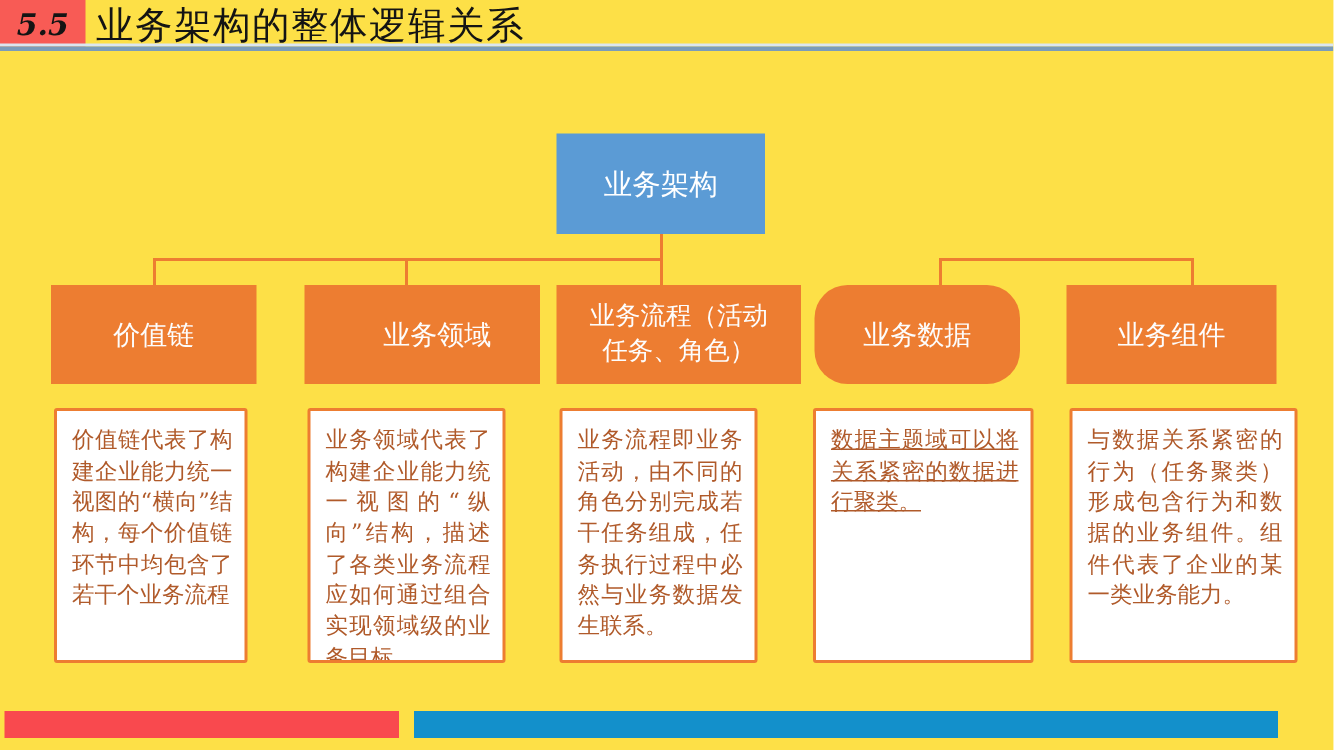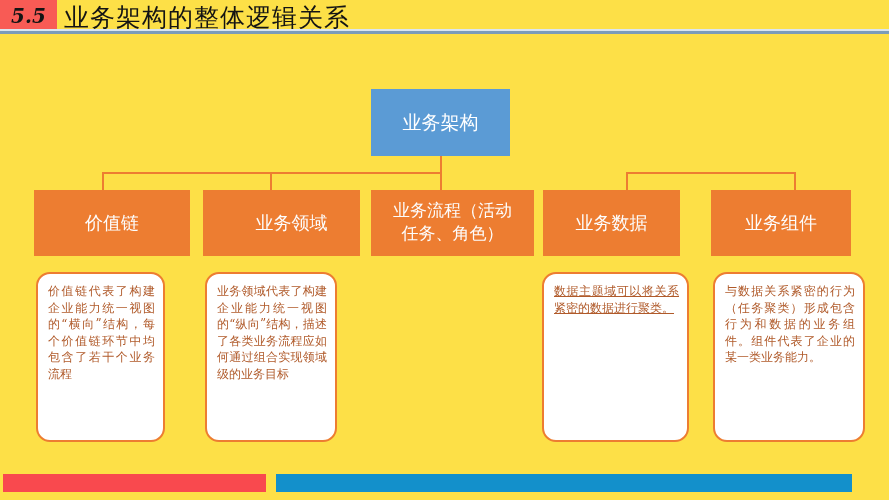--- a/index.html
+++ b/index.html
@@ -22,7 +22,7 @@
   .branch{position:absolute;top:190px;height:66px;background:#ed7d31;color:#fdfdfd;
           font-size:18px;display:flex;align-items:center;justify-content:center;
           text-align:center;white-space:pre-line;line-height:1.35;}
-  .b1{left:34px;width:156px;}
+  .b1{left:34px;width:137px;}
   .b2{left:203px;width:137px;padding-left:20px;}
   .b3{left:371px;width:163px;font-size:17px;}
   .b4{left:543px;width:137px;}

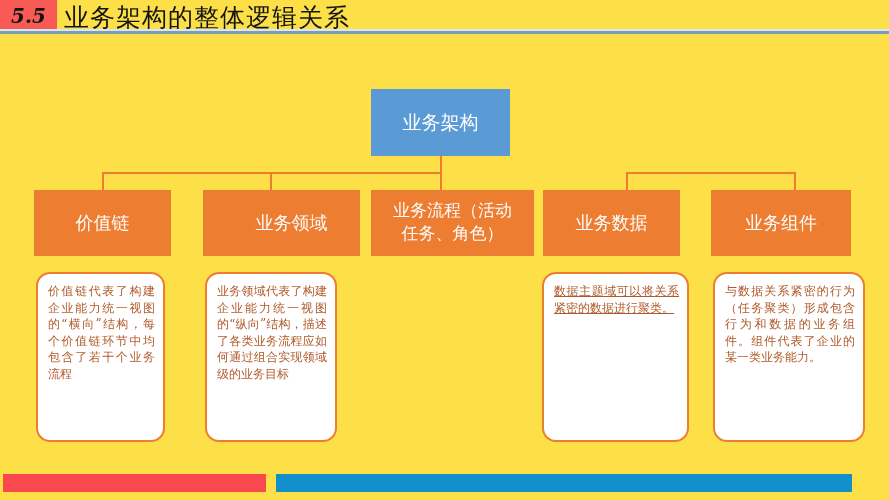--- a/index.html
+++ b/index.html
@@ -25,7 +25,7 @@
   .b1{left:34px;width:137px;}
   .b2{left:203px;width:137px;padding-left:20px;}
   .b3{left:371px;width:163px;font-size:17px;}
-  .b4{left:543px;width:137px;}
+  .b4{left:543px;width:137px;border-radius:22px;}
   .b5{left:711px;width:140px;}
 
   

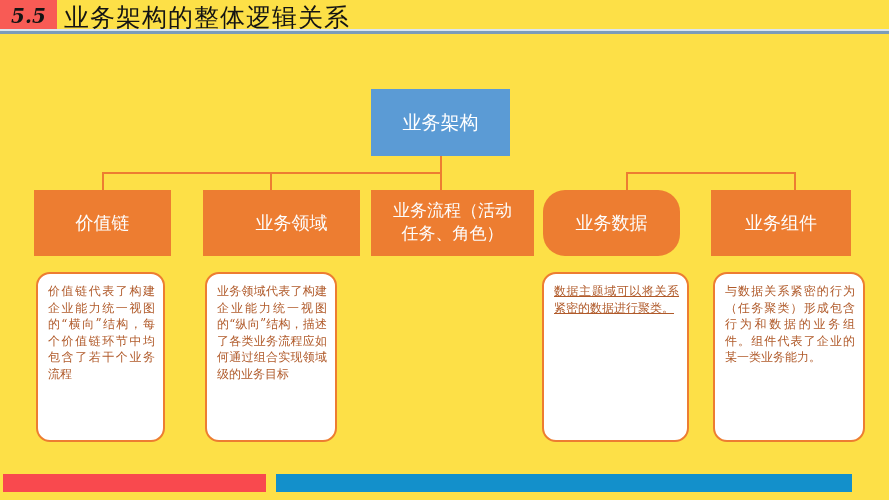--- a/index.html
+++ b/index.html
@@ -33,9 +33,9 @@
 
   
   .desc{position:absolute;top:272px;height:170px;background:#fff;border:2px solid #ed7d31;
-        border-radius:14px;box-sizing:border-box;padding:9px 8px 6px 10px;
+        border-radius:2px;box-sizing:border-box;padding:9px 8px 6px 10px;
         font-family:"DejaVu Serif","Liberation Serif",serif;
-        color:#b05a2a;font-size:12px;line-height:1.38;text-align:justify;overflow:hidden;}
+        color:#b05a2a;font-size:15px;line-height:1.38;text-align:justify;overflow:hidden;}
   .d1{left:36px;width:129px;}
   .d2{left:205px;width:132px;}
   .d3{left:373px;width:132px;}

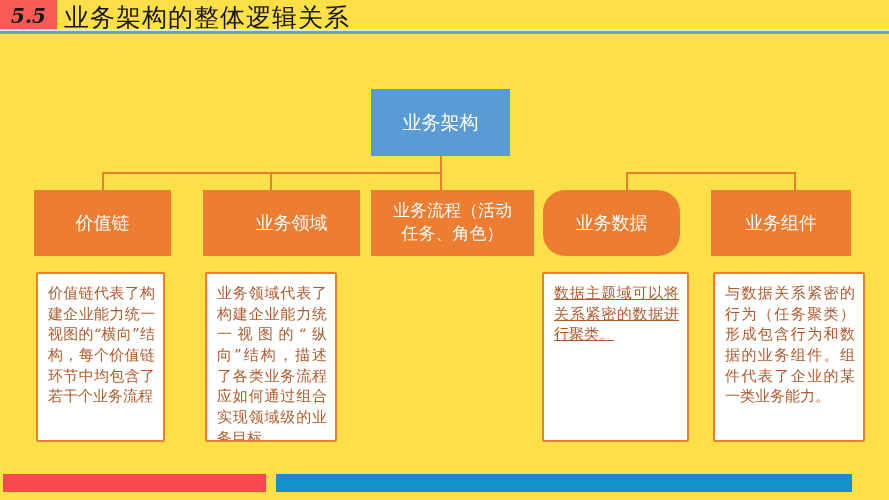--- a/index.html
+++ b/index.html
@@ -75,6 +75,7 @@
 
   <div class="desc d1">价值链代表了构建企业能力统一视图的“横向”结构，每个价值链环节中均包含了若干个业务流程</div>
   <div class="desc d2">业务领域代表了构建企业能力统一视图的“纵向”结构，描述了各类业务流程应如何通过组合实现领域级的业务目标</div>
+  <div class="desc d3">业务流程即业务活动，由不同的角色分别完成若干任务组成，任务执行过程中必然与业务数据发生联系。</div>
   <div class="desc d4">数据主题域可以将关系紧密的数据进行聚类。</div>
   <div class="desc d5">与数据关系紧密的行为（任务聚类）形成包含行为和数据的业务组件。组件代表了企业的某一类业务能力。</div>
 

